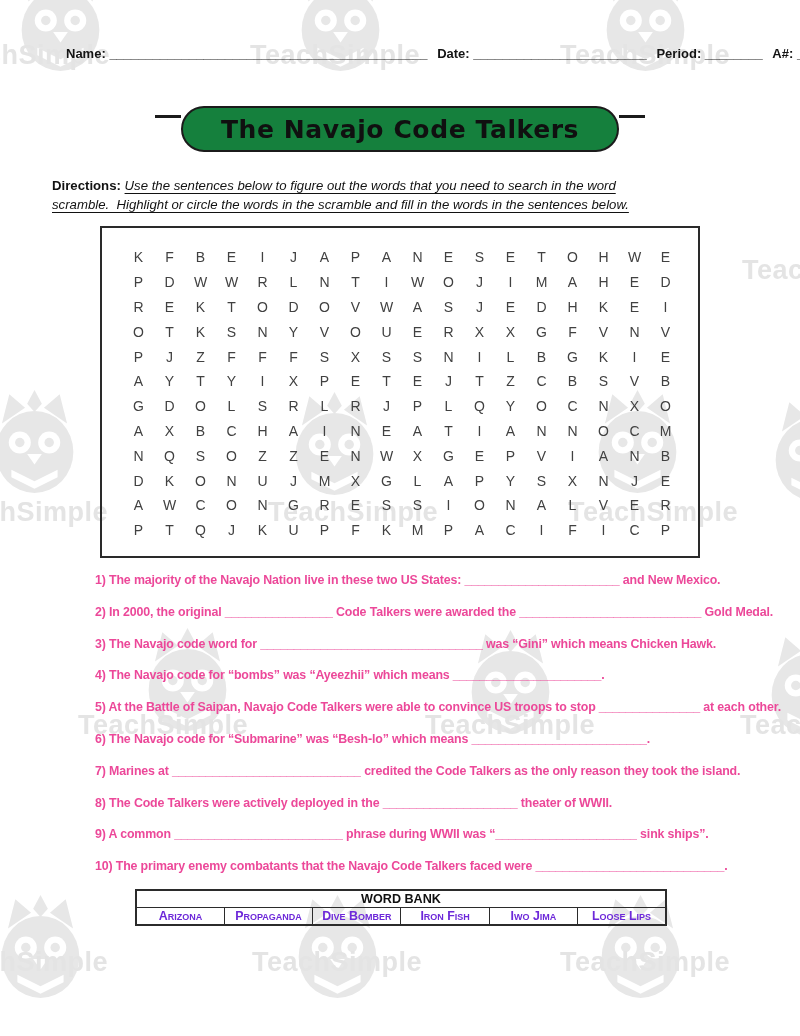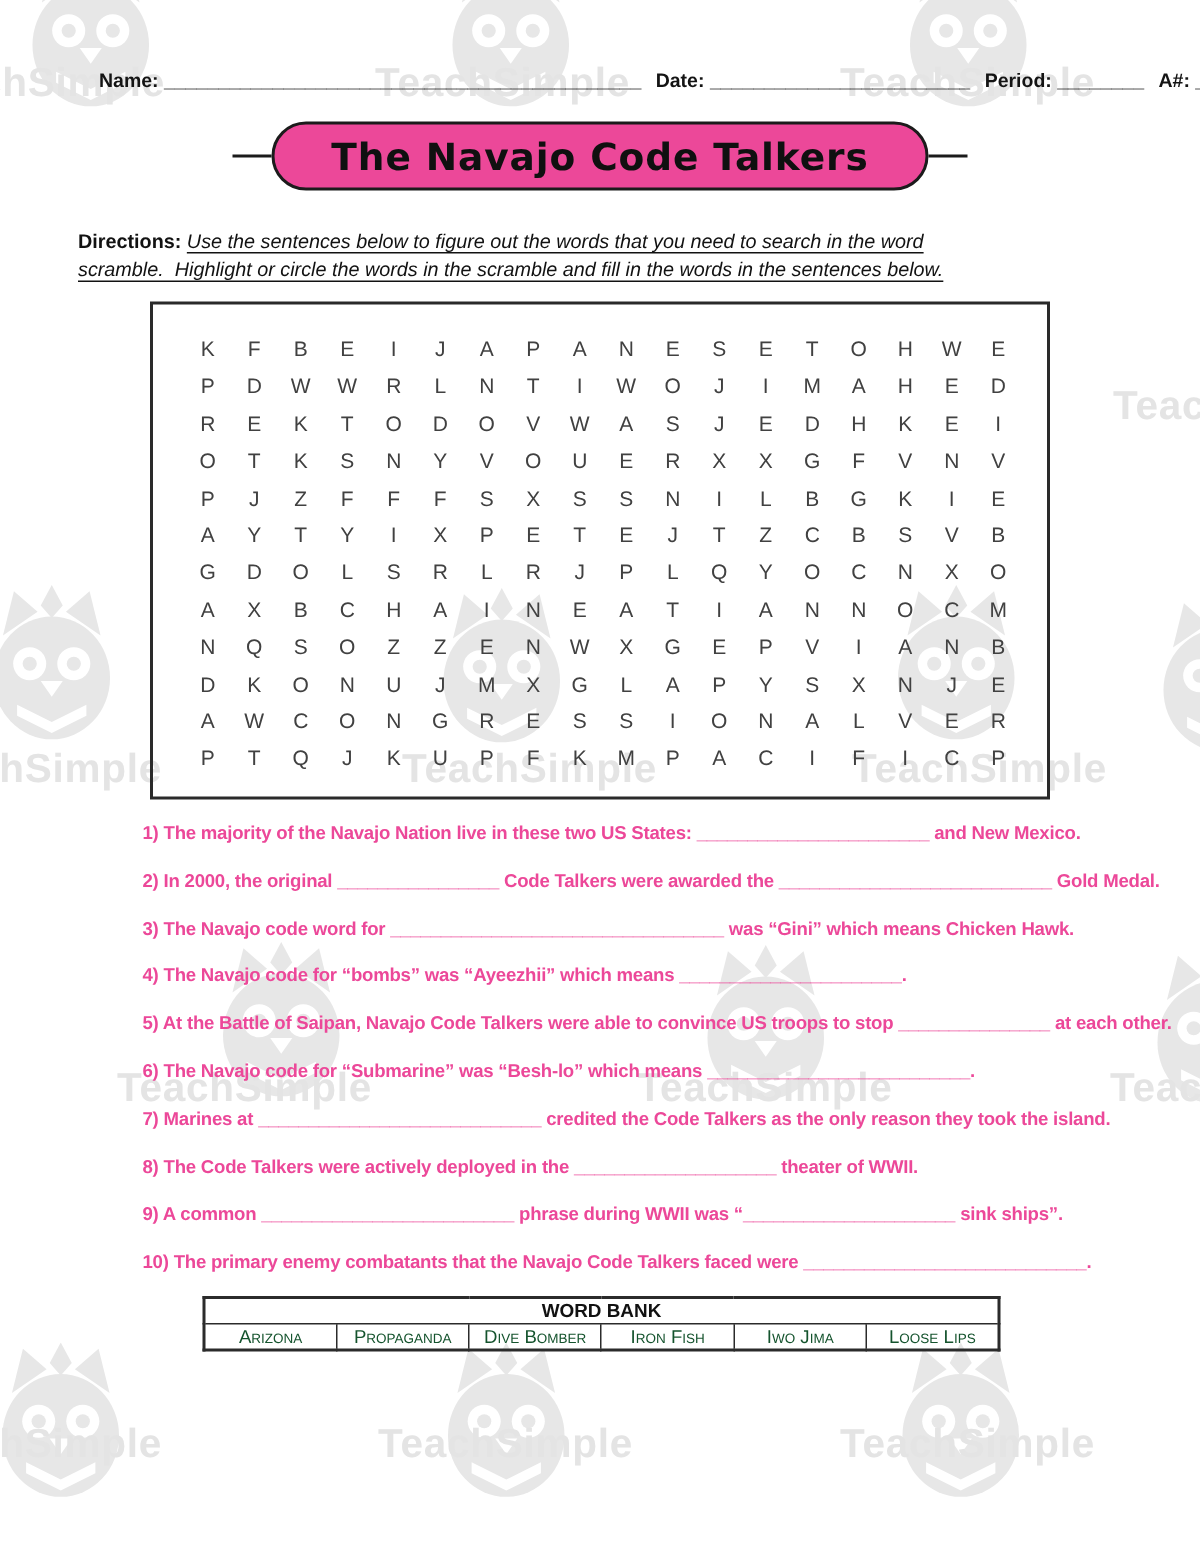--- a/index.html
+++ b/index.html
@@ -33,7 +33,7 @@
   .tick { width:26px; height:2.4px; background:#1b1b1b; }
   .pill {
     width:438px; height:46px; border:2.6px solid #1b1b1b; border-radius:24px;
-    display:flex; align-items:center; justify-content:center; background:#ec4899;
+    display:flex; align-items:center; justify-content:center; background:#15803d;margin-top:25px;
   }
   .pill h1 {
     font-family:"DejaVu Sans", sans-serif; font-size:25px; font-weight:bold;

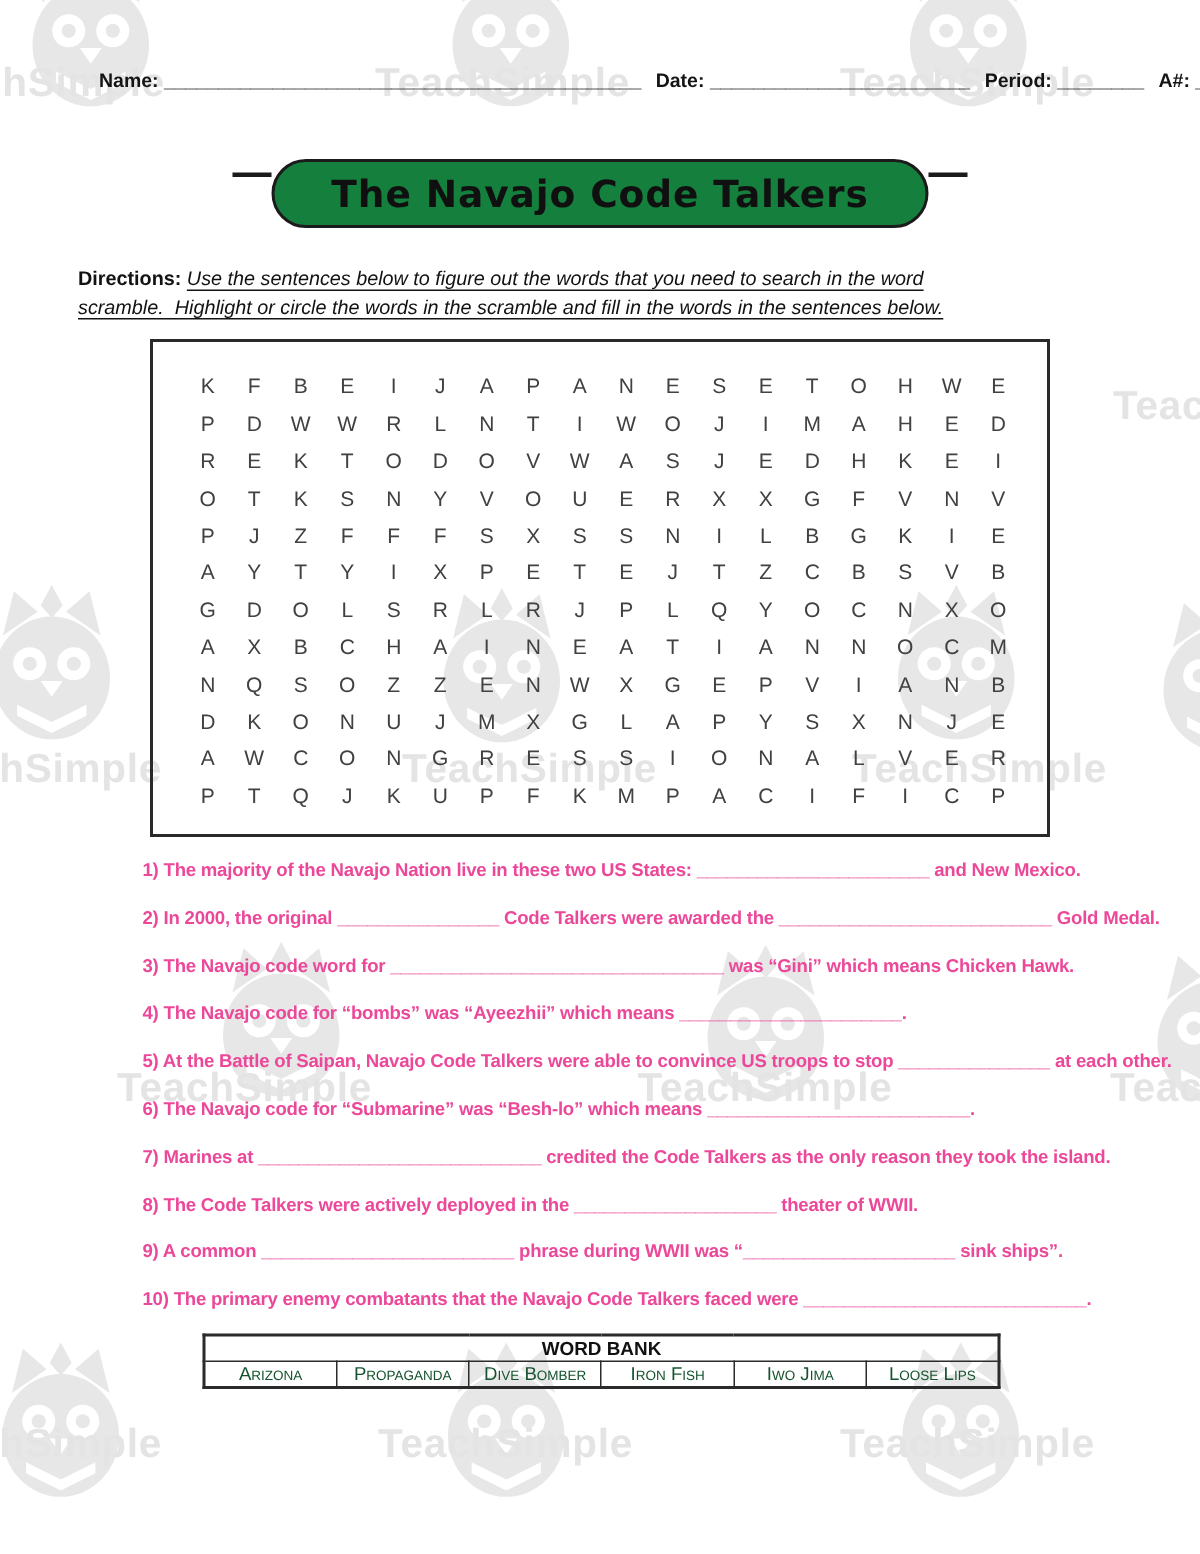--- a/index.html
+++ b/index.html
@@ -78,8 +78,8 @@
     height:18px; text-align:center; color:#111;
   }
   table.wordbank td {
-    border:1.6px solid #2b2b2b; font-size:12.4px; font-weight:400;
-    font-variant:small-caps; height:17.5px; text-align:center; color:#14532d;
+    border:1.6px solid #2b2b2b; font-size:12.4px; font-weight:700;
+    font-variant:small-caps; height:17.5px; text-align:center; color:#6d28d9;
   }
 </style>
 </head>

